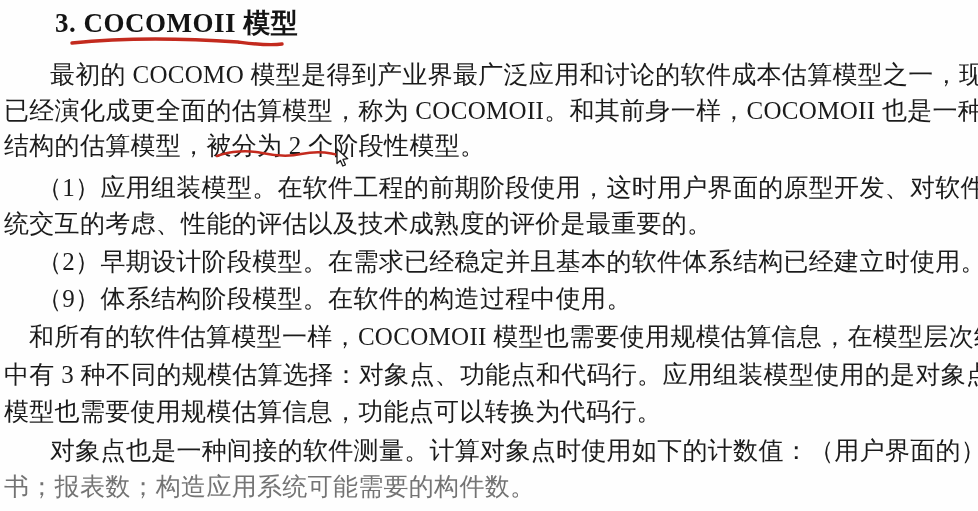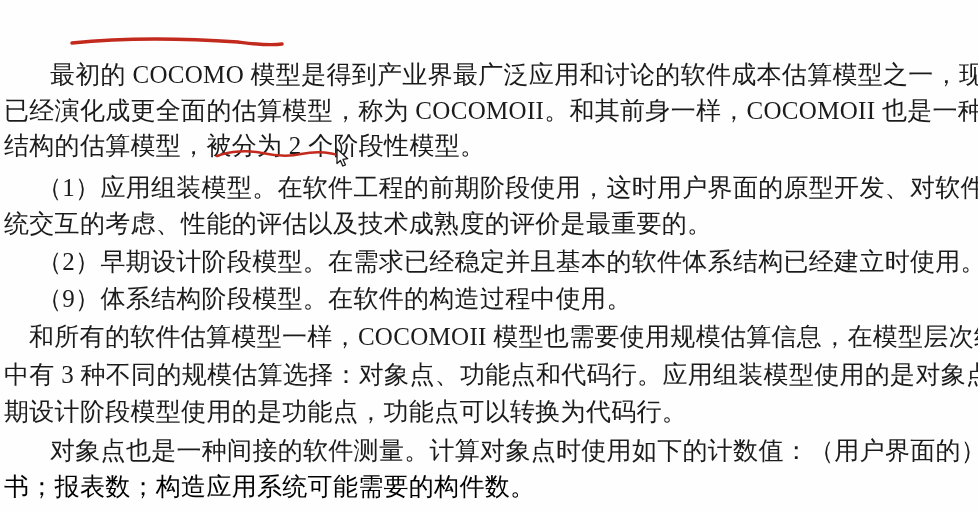--- a/index.html
+++ b/index.html
@@ -44,6 +44,7 @@
 
 <div class="page" style="background: rgb(254, 254, 254);">
 
+  <h1 class="heading">3. COCOMOII 模型</h1>
 
   <div id="lines-container">
       <div class="text-line" style="top: 61px; left: 50px; color: rgb(27, 27, 27);">最初的 COCOMO 模型是得到产业界最广泛应用和讨论的软件成本估算模型之一，现在它</div>

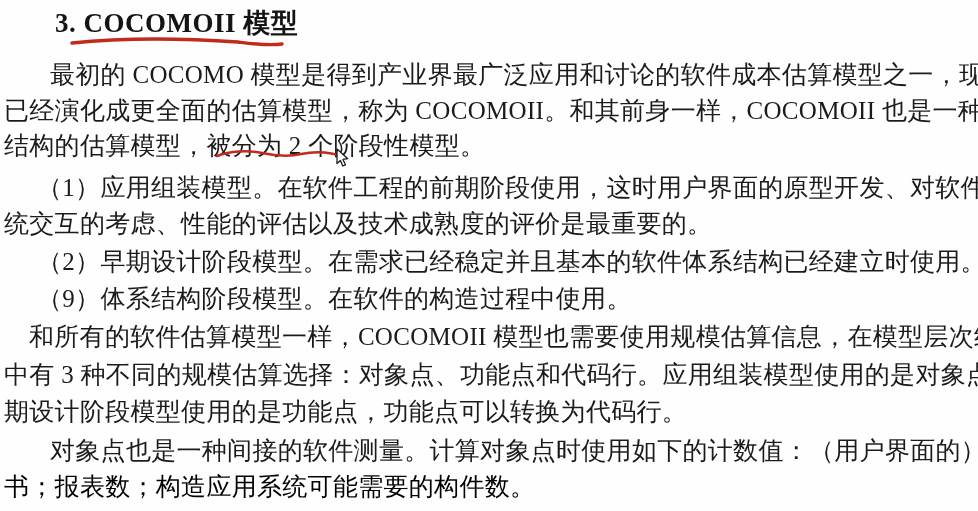--- a/index.html
+++ b/index.html
@@ -56,7 +56,7 @@
       <div class="text-line" style="top: 285px; left: 37px; color: rgb(27, 27, 27);">（9）体系结构阶段模型。在软件的构造过程中使用。</div>
       <div class="text-line" style="top: 323px; left: 29px; color: rgb(27, 27, 27);">和所有的软件估算模型一样，COCOMOII 模型也需要使用规模估算信息，在模型层次结构</div>
       <div class="text-line" style="top: 361px; left: 4px; color: rgb(27, 27, 27);">中有 3 种不同的规模估算选择：对象点、功能点和代码行。应用组装模型使用的是对象点；早</div>
-      <div class="text-line" style="top: 398px; left: 4px; color: rgb(27, 27, 27);">期设计阶段模型使用的是功能点，功能点可以转换为代码行。</div>
+      <div class="text-line" style="top: 398px; left: 4px; color: rgb(27, 27, 27);">模型也需要使用规模估算信息，功能点可以转换为代码行。</div>
       <div class="text-line" style="top: 437px; left: 50px; color: rgb(27, 27, 27);">对象点也是一种间接的软件测量。计算对象点时使用如下的计数值：（用户界面的）屏幕</div>
       <div class="text-line" style="top: 473px; left: 4px; color: #000000;">书；报表数；构造应用系统可能需要的构件数。</div>
     </div>

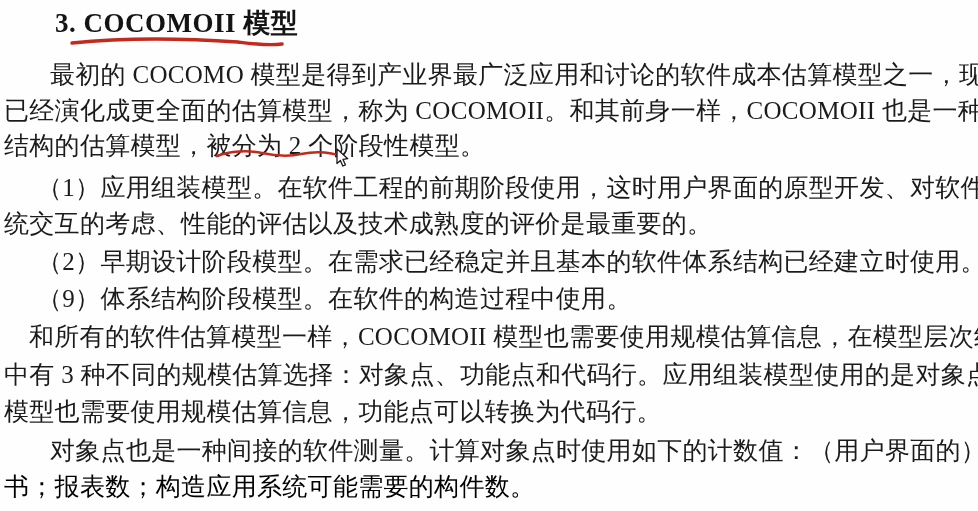--- a/index.html
+++ b/index.html
@@ -58,7 +58,7 @@
       <div class="text-line" style="top: 361px; left: 4px; color: rgb(27, 27, 27);">中有 3 种不同的规模估算选择：对象点、功能点和代码行。应用组装模型使用的是对象点；早</div>
       <div class="text-line" style="top: 398px; left: 4px; color: rgb(27, 27, 27);">模型也需要使用规模估算信息，功能点可以转换为代码行。</div>
       <div class="text-line" style="top: 437px; left: 50px; color: rgb(27, 27, 27);">对象点也是一种间接的软件测量。计算对象点时使用如下的计数值：（用户界面的）屏幕</div>
-      <div class="text-line" style="top: 473px; left: 4px; color: #000000;">书；报表数；构造应用系统可能需要的构件数。</div>
+      <div class="text-line" style="top: 473px; left: 4px; color: #737373;">书；报表数；构造应用系统可能需要的构件数。</div>
     </div>
 
   <svg class="annotation-svg" viewBox="0 0 978 511" xmlns="http://www.w3.org/2000/svg">

